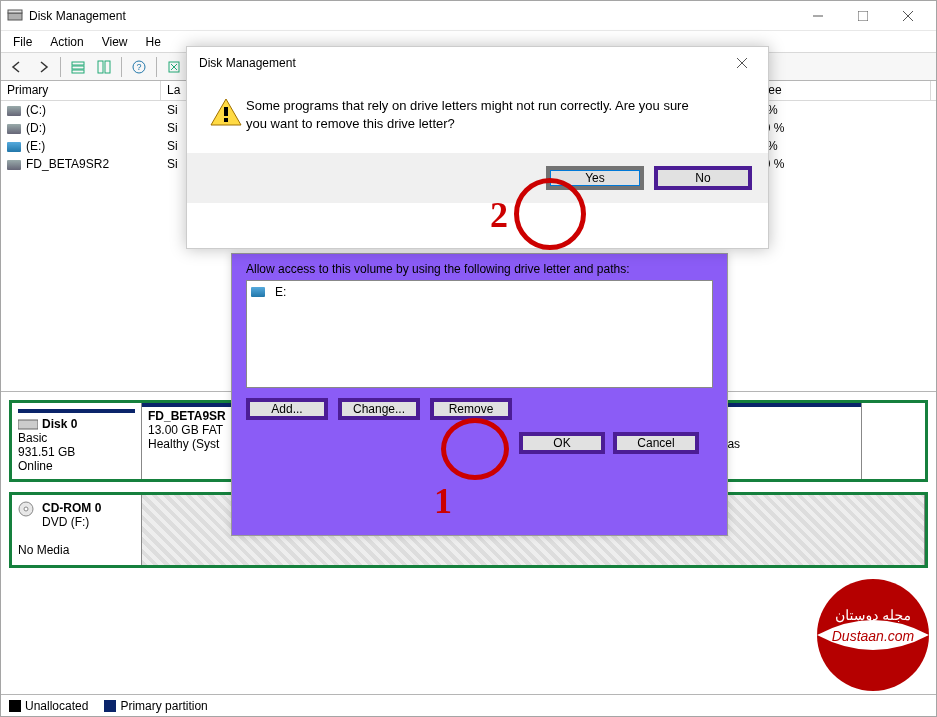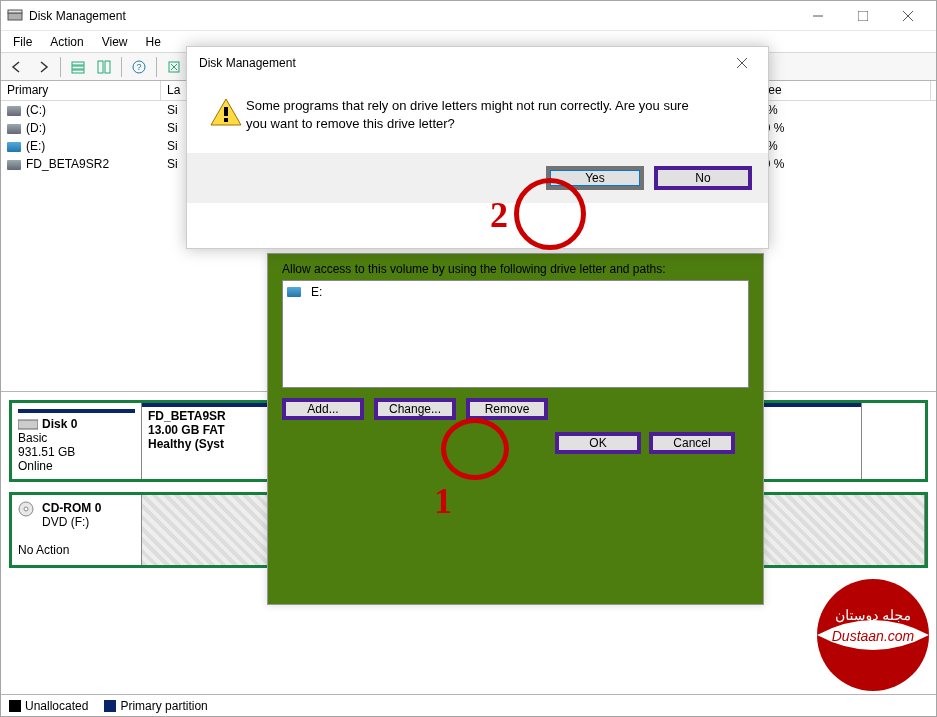--- a/index.html
+++ b/index.html
@@ -35,7 +35,7 @@
 .legend .sw { width:12px; height:12px; display:inline-block; margin-right:4px; vertical-align:middle;}
 
 
-.dialog2 { position:absolute; left:231px; top:253px; width:497px; height:352px; border:1px solid #999; background:#4d7c0f; box-shadow:0 0 8px rgba(0,0,0,.15); z-index:5;margin-left:36px;}
+.dialog2 { position:absolute; left:231px; top:253px; width:497px; height:283px; border:1px solid #999; background:#8b5cf6; box-shadow:0 0 8px rgba(0,0,0,.15); z-index:5;}
 .dialog2 .body { padding:8px 14px; font-size:12px;}
 .listbox { background:#fff; border:1px solid #888; height:108px; padding:4px; margin:4px 0 10px;}
 .listbox .item { display:flex; align-items:center; gap:5px; font-size:12px;}

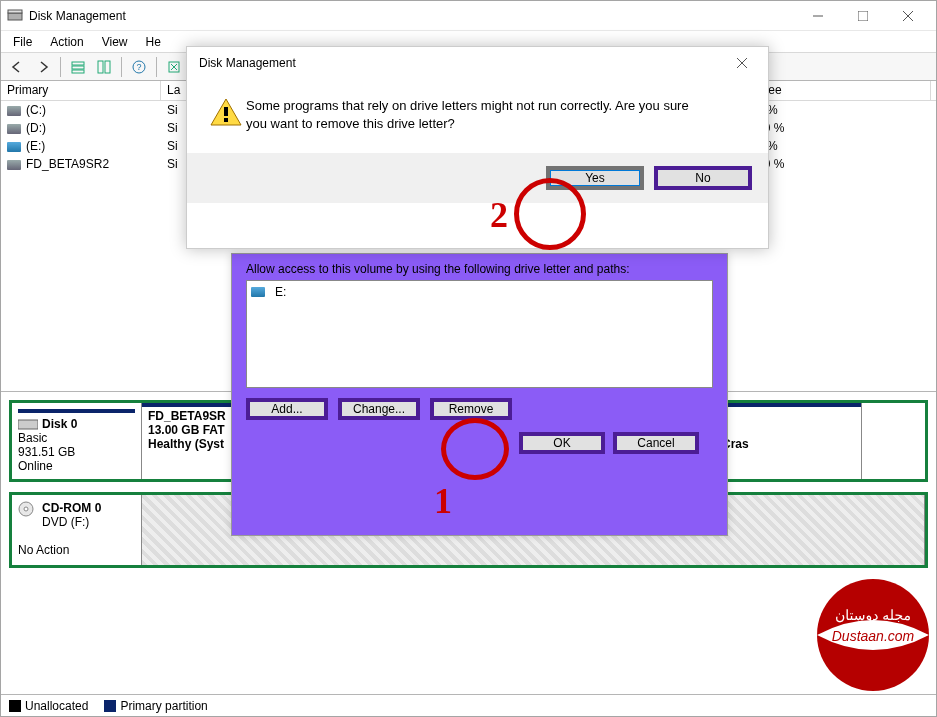--- a/index.html
+++ b/index.html
@@ -28,7 +28,7 @@
 .diskrow .label { width:130px; border-right:1px solid #888; padding:6px; background:#fff;}
 .diskrow .label .bar { height:4px; background:#0a246a; margin-bottom:4px;}
 .diskrow .vols { flex:1; display:flex; }
-.vol { border-right:1px solid #888; padding:6px; position:relative; min-height:70px;font-weight:bold;}
+.vol { border-right:1px solid #888; padding:6px; position:relative; min-height:70px;}
 .vol .vbar { position:absolute; left:0; right:0; top:0; height:4px; background:#0a246a;}
 .vol.cdrom { background:repeating-linear-gradient(45deg,#ddd,#ddd 4px,#eee 4px,#eee 8px);}
 .legend { position:absolute; bottom:0; left:0; right:0; height:22px; display:flex; align-items:center; gap:16px; padding:8px 8px; border-top:1px solid #b5b5b5; background:#fff;}

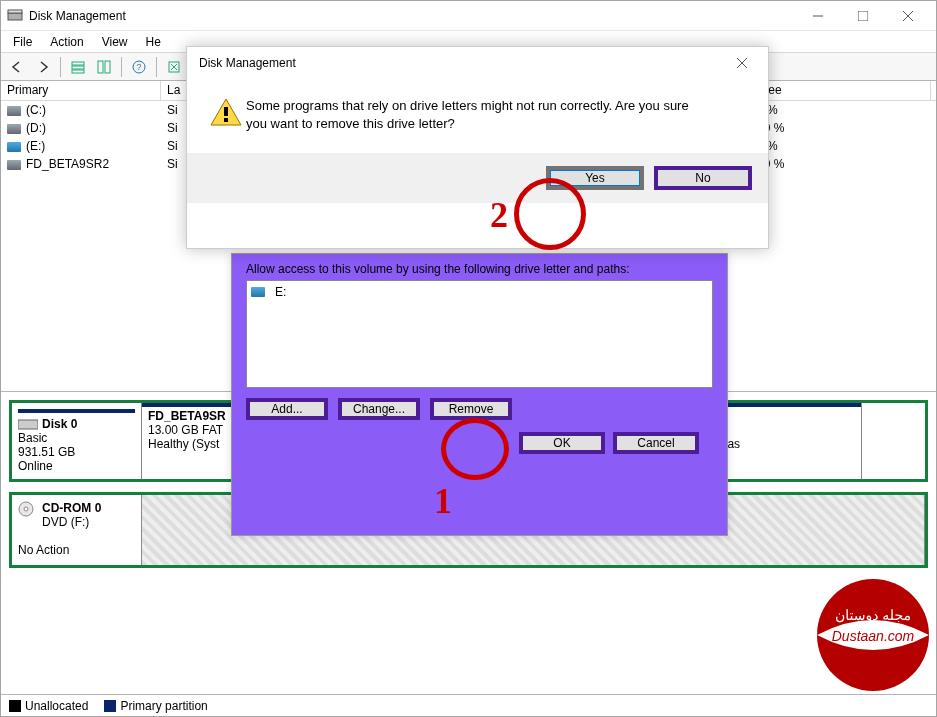--- a/index.html
+++ b/index.html
@@ -194,7 +194,7 @@
           </svg>
         <b>CD-ROM 0</b><br>
         <span>DVD (F:)</span><br><br>
-        <span>No Action</span>
+        <span>No Media</span>
       </div>
       <div class="vols">
           <div class="vol cdrom" style="flex:1"></div>

